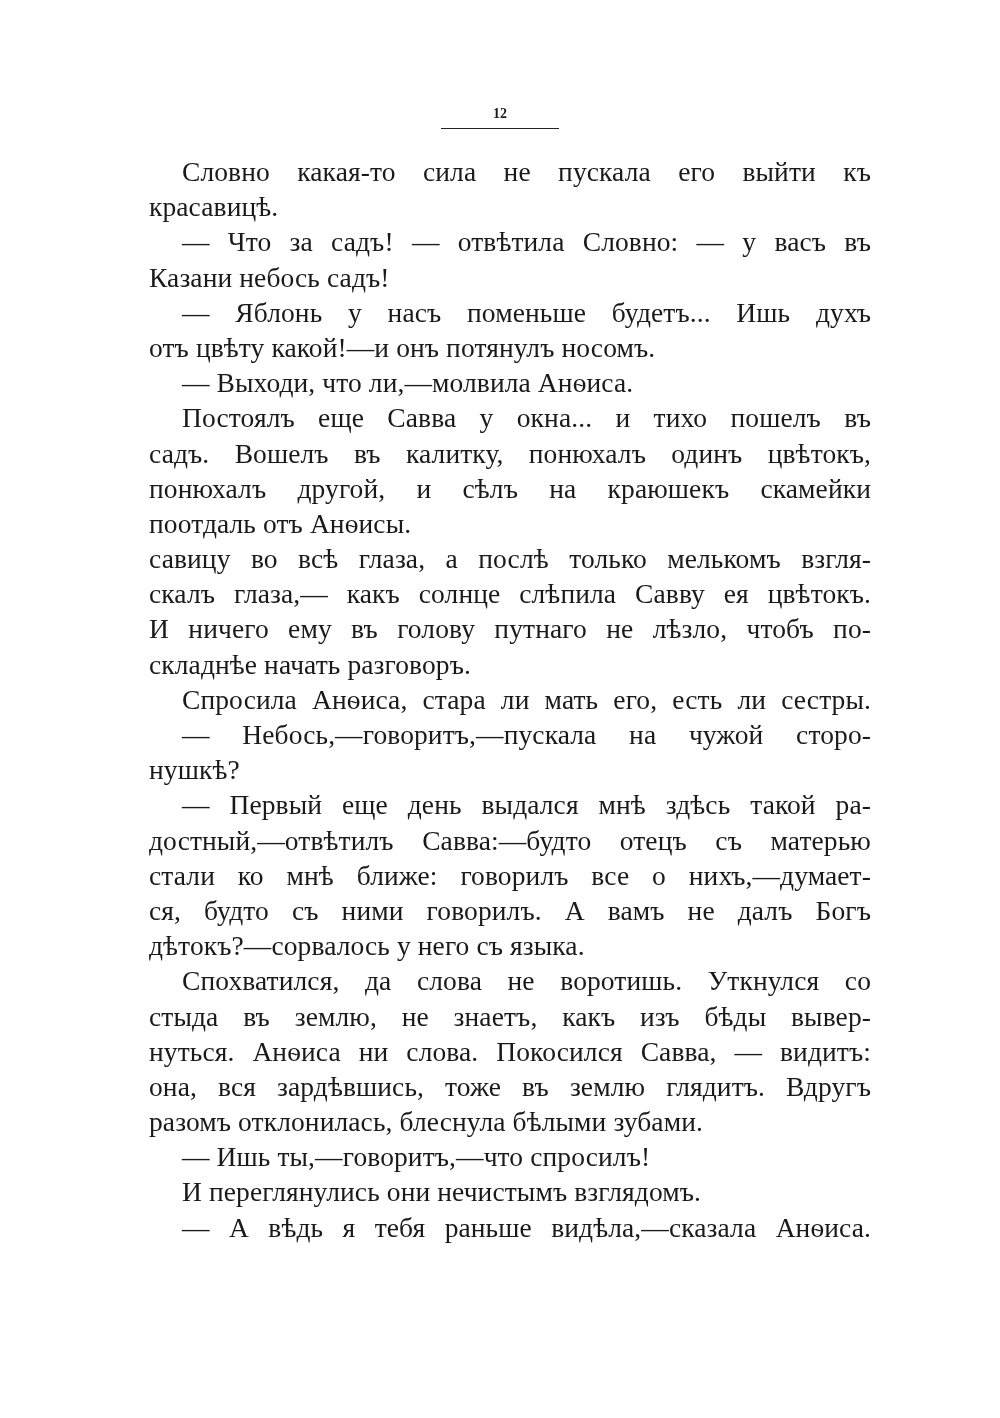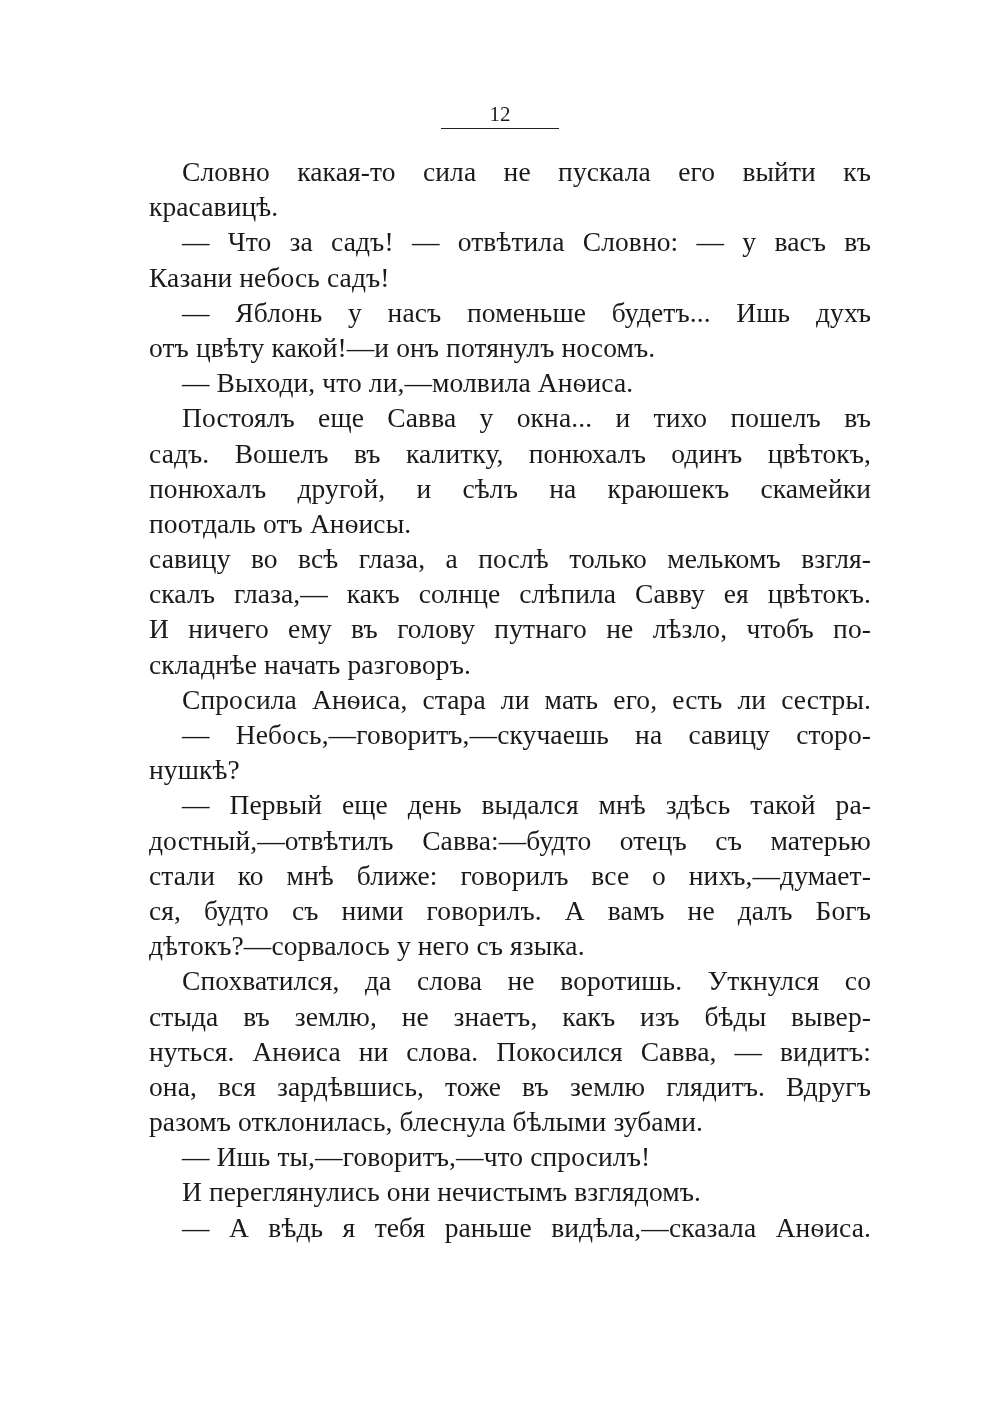--- a/index.html
+++ b/index.html
@@ -16,7 +16,7 @@
     text-align: center;
   }
   .page-number {
-    font-size: 21px; font-weight: normal; line-height: 20px;
+    font-size: 14px; font-weight: bold; line-height: 20px;
     display: block;
   }
   .header-rule {

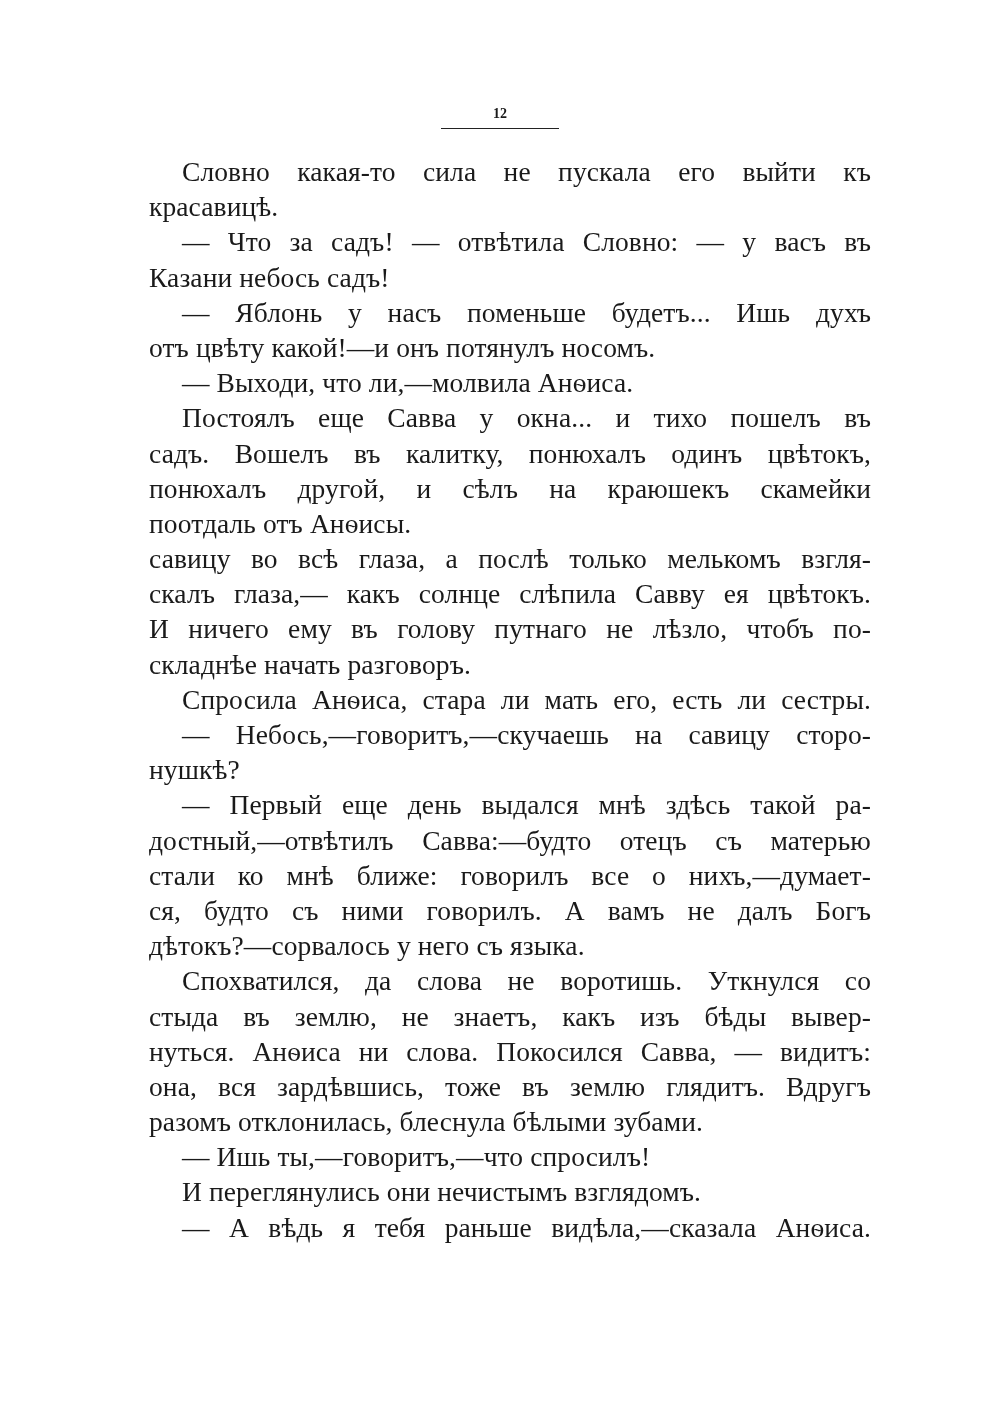--- a/index.html
+++ b/index.html
@@ -64,7 +64,7 @@
     <span class="line">И ничего ему въ голову путнаго не лѣзло, чтобъ по-</span>
     <span class="line last">складнѣе начать разговоръ.</span>
     <span class="line indent">Спросила Анѳиса, стара ли мать его, есть ли сестры.</span>
-    <span class="line indent">— Небось,—говоритъ,—скучаешь на савицу сторо-</span>
+    <span class="line indent">— Небось,—говоритъ,—пускала на чужой сторо-</span>
     <span class="line last">нушкѣ?</span>
     <span class="line indent">— Первый еще день выдался мнѣ здѣсь такой ра-</span>
     <span class="line">достный,—отвѣтилъ Савва:—будто отецъ съ матерью</span>

